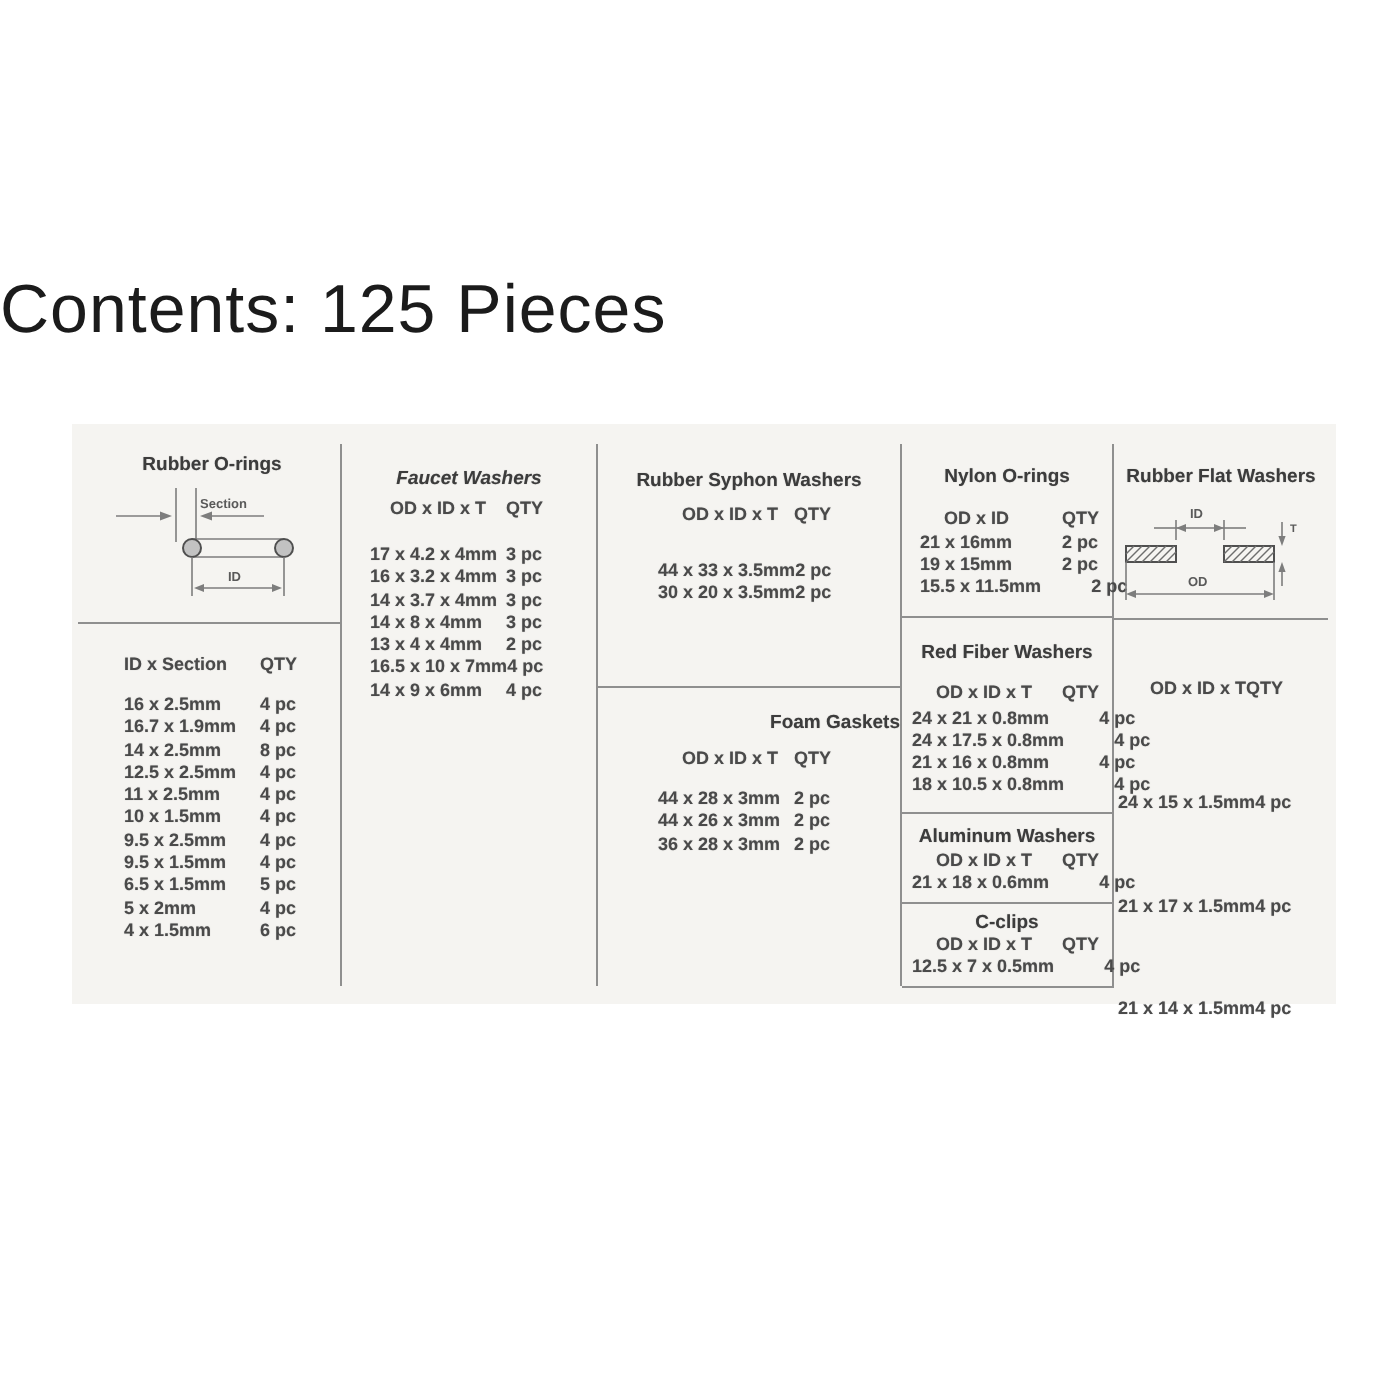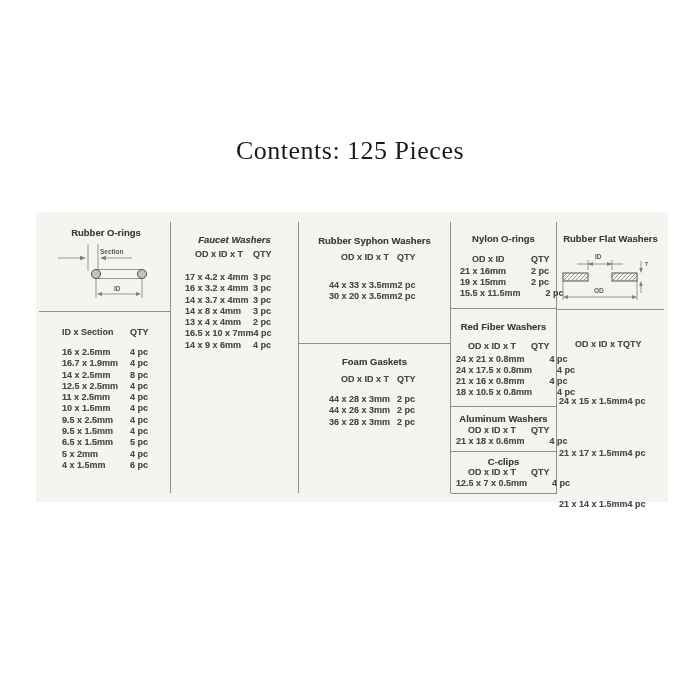--- a/index.html
+++ b/index.html
@@ -13,8 +13,8 @@
   .sheet{position:relative;width:700px;height:700px;background:#ffffff;overflow:hidden;}
   .scan-bg{position:absolute;left:36px;top:212px;width:632px;height:290px;background:var(--paper);}
   .page-title{
-    position:absolute;left:0;top:136px;width:700px;text-align:center;
-    font-family:Liberation Serif, serif;font-size:26px;color:#1b1b1b;letter-spacing:0.5px;
+    position:absolute;left:0;top:136px;width:700px;
+    font-family:Liberation Sans, sans-serif;font-size:34px;color:#1b1b1b;letter-spacing:0.5px;
   }
   .col{position:absolute;top:222px;height:271px;}
   .col-border{border-right:1px solid var(--line);}

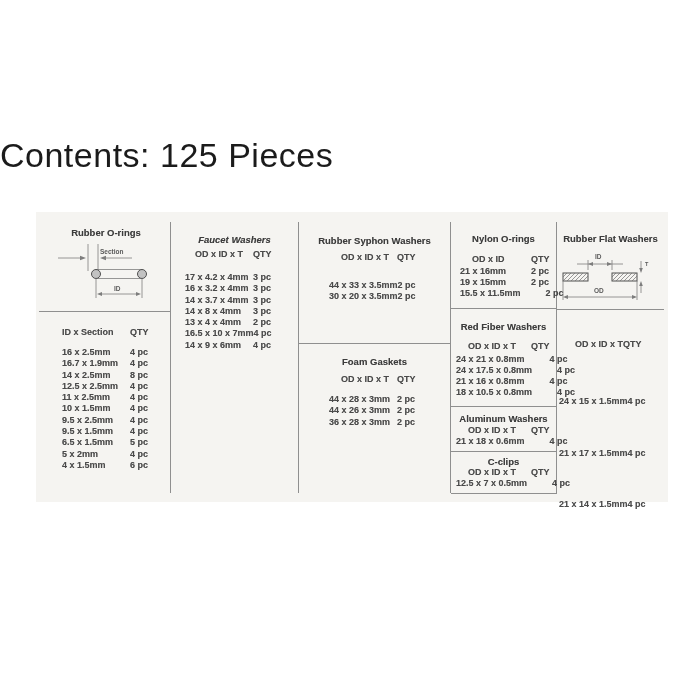--- a/index.html
+++ b/index.html
@@ -190,7 +190,7 @@
 
     <div class="hr" style="top:121px;"></div>
 
-    <div class="sec-title" style="top:134px;">Foam Gaskets</div>
+    <div class="sec-title" style="top:134px;text-align:right;">Foam Gaskets</div>
     <div class="thead" style="top:152px;">
       <span class="spec">OD x ID x T</span>
       <span class="qty">QTY</span>

